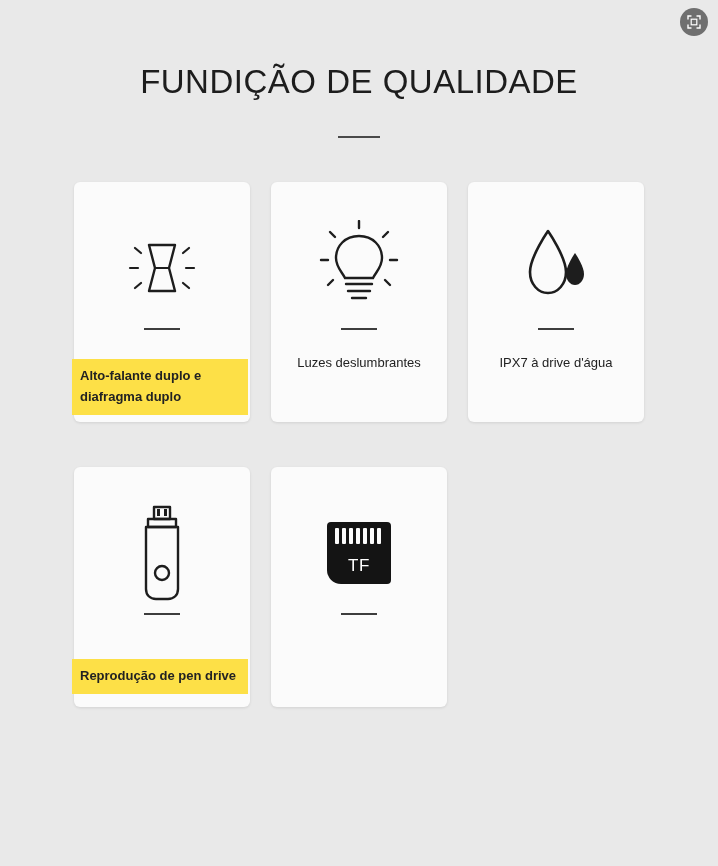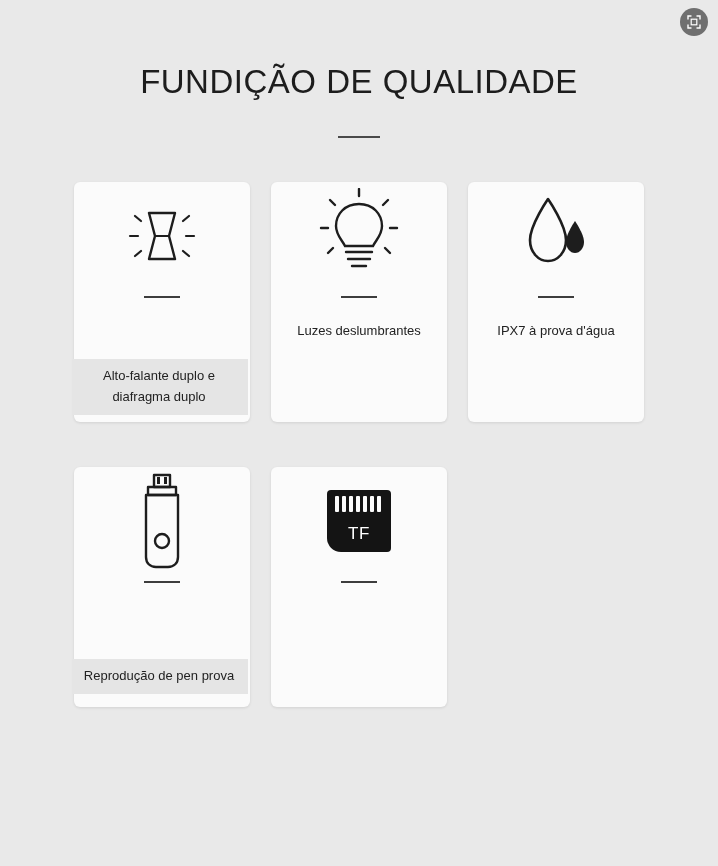--- a/index.html
+++ b/index.html
@@ -70,6 +70,7 @@
     display: flex;
     flex-direction: column;
     align-items: center;
+    padding-top: 32px;
     position: relative;
   }
   .card .icon {

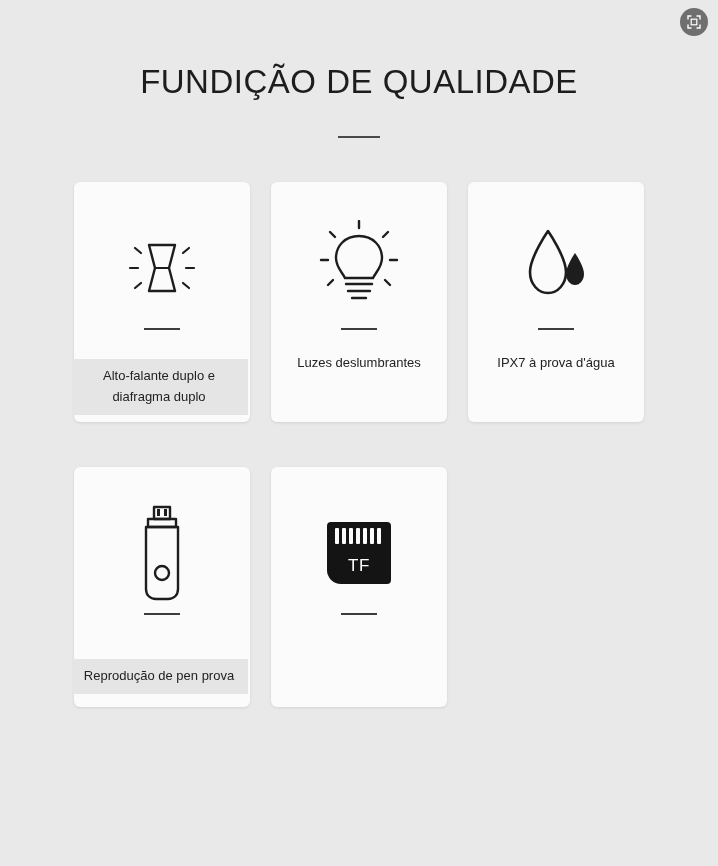--- a/index.html
+++ b/index.html
@@ -222,7 +222,7 @@
         </svg>
       </div>
       <div class="divider"></div>
-      <div class="label">IPX7 à prova d'água</div>
+      <div class="label">IPX7 à drive d'água</div>
     </div>
 
     <div class="card overflow-label second">

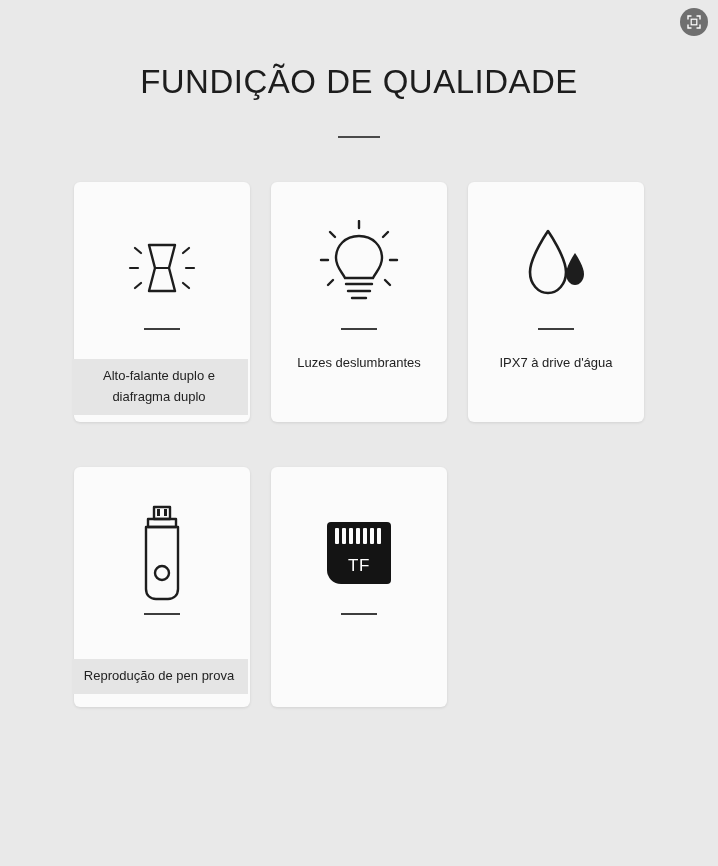--- a/index.html
+++ b/index.html
@@ -100,11 +100,12 @@
     position: absolute;
     left: -2px;
     top: 155px;
-    text-align: center;
-    background: #e5e5e5;
+    text-align: left;
+    background: #fde047;
     padding: 6px 10px 8px 8px;
     width: 182px;
     z-index: 3;
+    font-weight: bold;
   }
   .card.overflow-label.second .label {
     top: 170px;

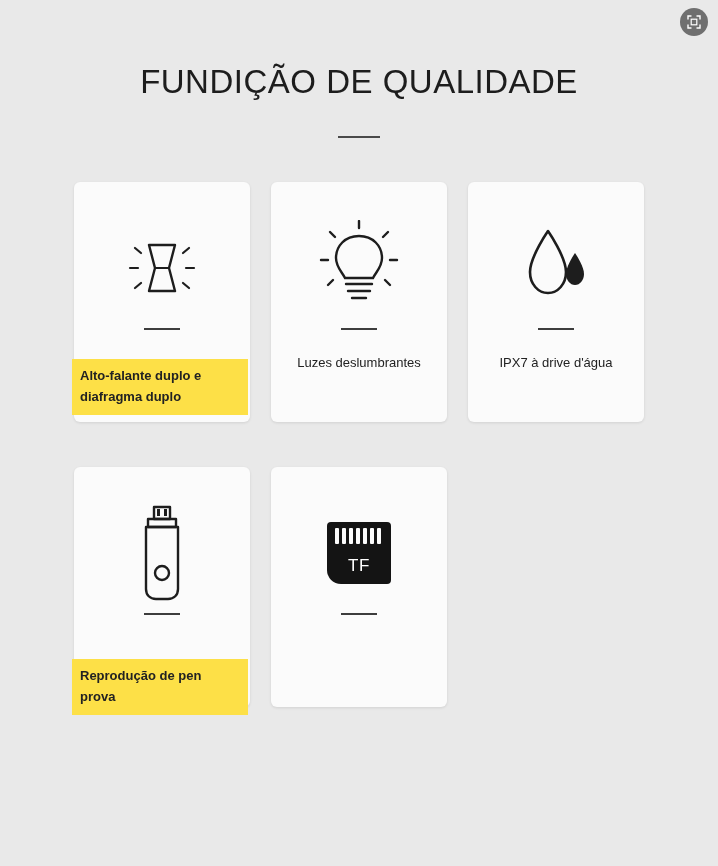--- a/index.html
+++ b/index.html
@@ -240,7 +240,7 @@
         </svg>
       </div>
       <div class="divider"></div>
-      <div class="label">Reprodução de pen prova</div>
+      <div class="label">Reprodução de pen drive</div>
     </div>
 
 

